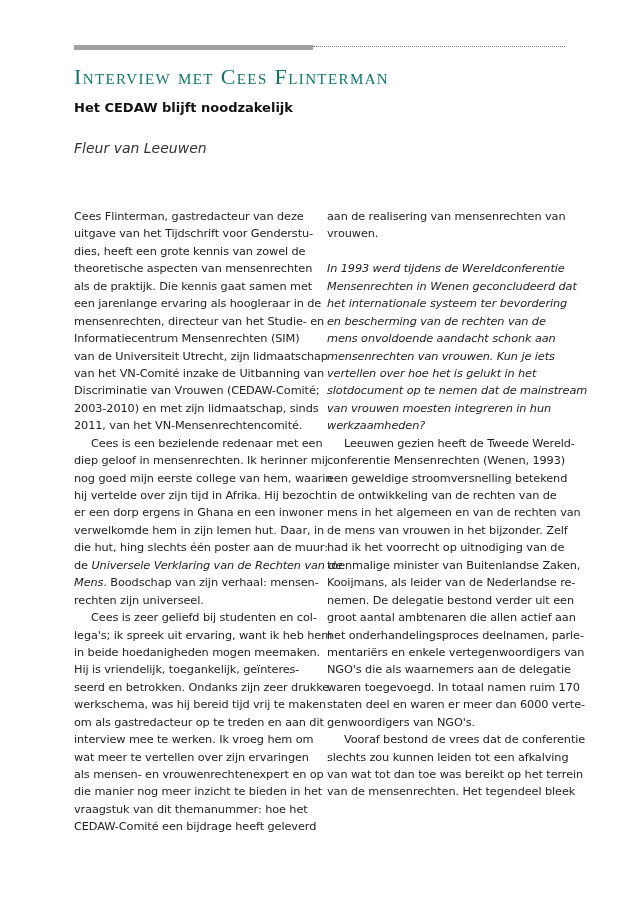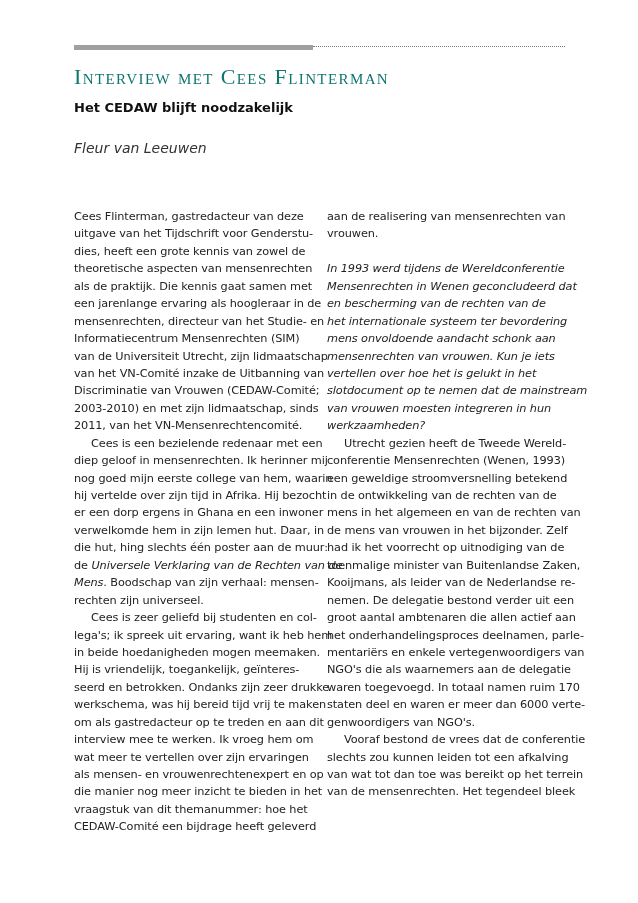--- a/index.html
+++ b/index.html
@@ -83,8 +83,8 @@
     <span class="blank"></span>
     <span class="line it">In 1993 werd tijdens de Wereldconferentie</span>
     <span class="line it">Mensenrechten in Wenen geconcludeerd dat</span>
+    <span class="line it">het internationale systeem ter bevordering</span>
     <span class="line it">en bescherming van de rechten van de</span>
-    <span class="line it">het internationale systeem ter bevordering</span>
     <span class="line it">mens onvoldoende aandacht schonk aan</span>
     <span class="line it">mensenrechten van vrouwen. Kun je iets</span>
     <span class="line it">vertellen over hoe het is gelukt in het</span>

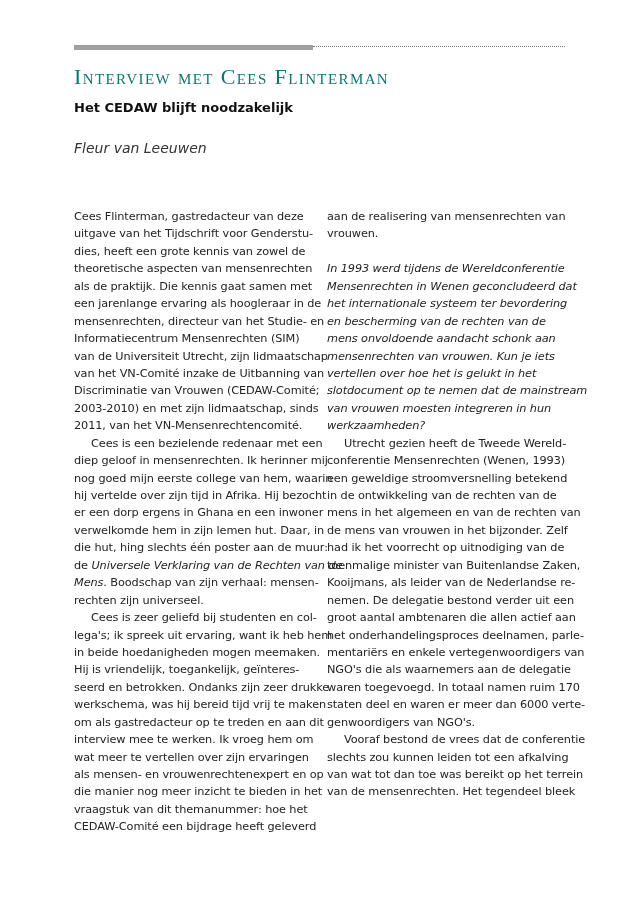--- a/index.html
+++ b/index.html
@@ -91,7 +91,7 @@
     <span class="line it">slotdocument op te nemen dat de mainstream</span>
     <span class="line it">van vrouwen moesten integreren in hun</span>
     <span class="line it">werkzaamheden?</span>
-    <span class="line indent">Utrecht gezien heeft de Tweede Wereld-</span>
+    <span class="line indent">Leeuwen gezien heeft de Tweede Wereld-</span>
     <span class="line">conferentie Mensenrechten (Wenen, 1993)</span>
     <span class="line">een geweldige stroomversnelling betekend</span>
     <span class="line">in de ontwikkeling van de rechten van de</span>

